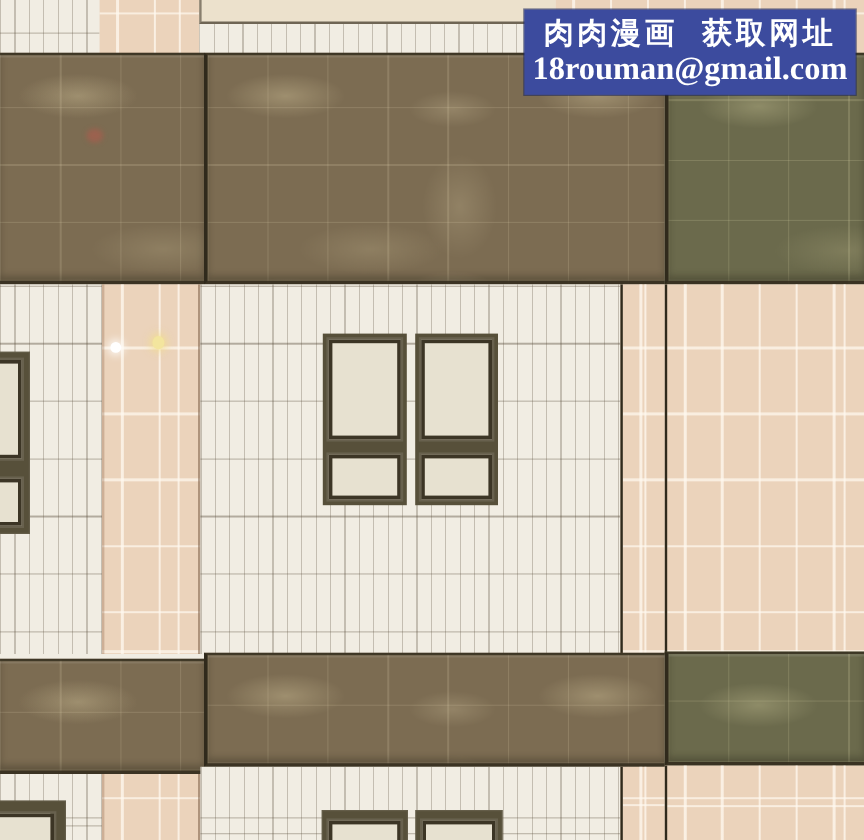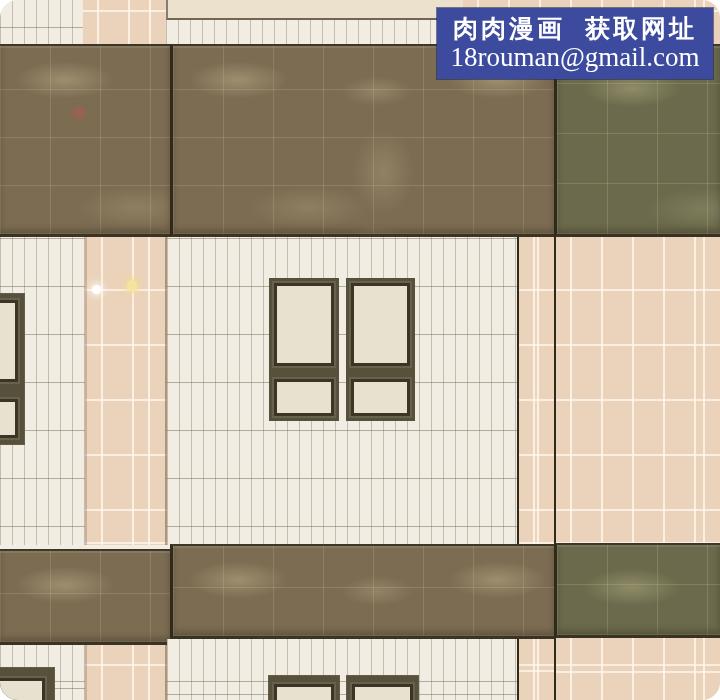--- a/index.html
+++ b/index.html
@@ -6,7 +6,7 @@
   *,*::before,*::after{box-sizing:border-box;}
   .stage{
     position:relative;width:720px;height:700px;overflow:hidden;
-    background:#f1ede3;font-family:"Liberation Sans",sans-serif;border-radius:18px;
+    background:#f1ede3;font-family:"Liberation Sans",sans-serif;
   }
   .abs{position:absolute;}
 

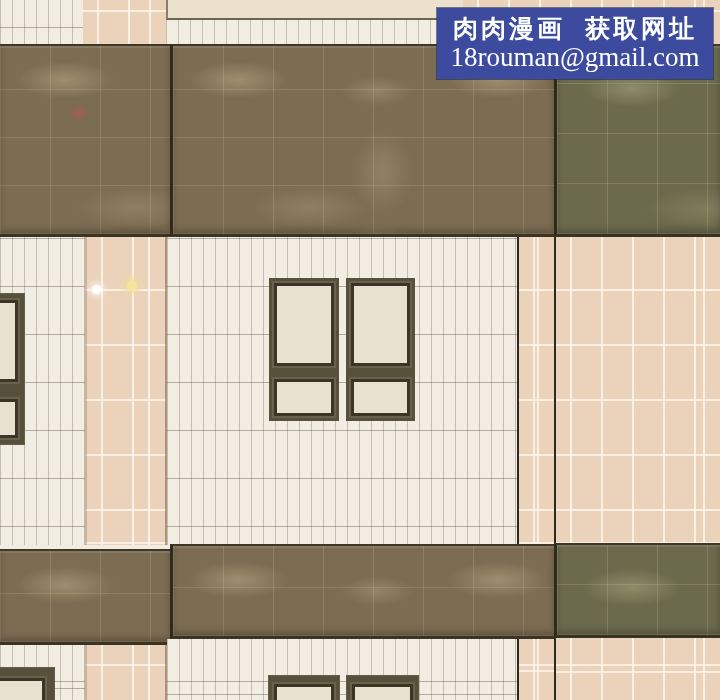--- a/index.html
+++ b/index.html
@@ -79,7 +79,7 @@
     font-size:25px;letter-spacing:3px;white-space:pre;
   }
   .banner .l2{
-    font-family:"Liberation Serif",serif;font-weight:normal;font-size:27px;
+    font-family:"Liberation Serif",serif;font-weight:bold;font-size:27px;
   }
 
   

